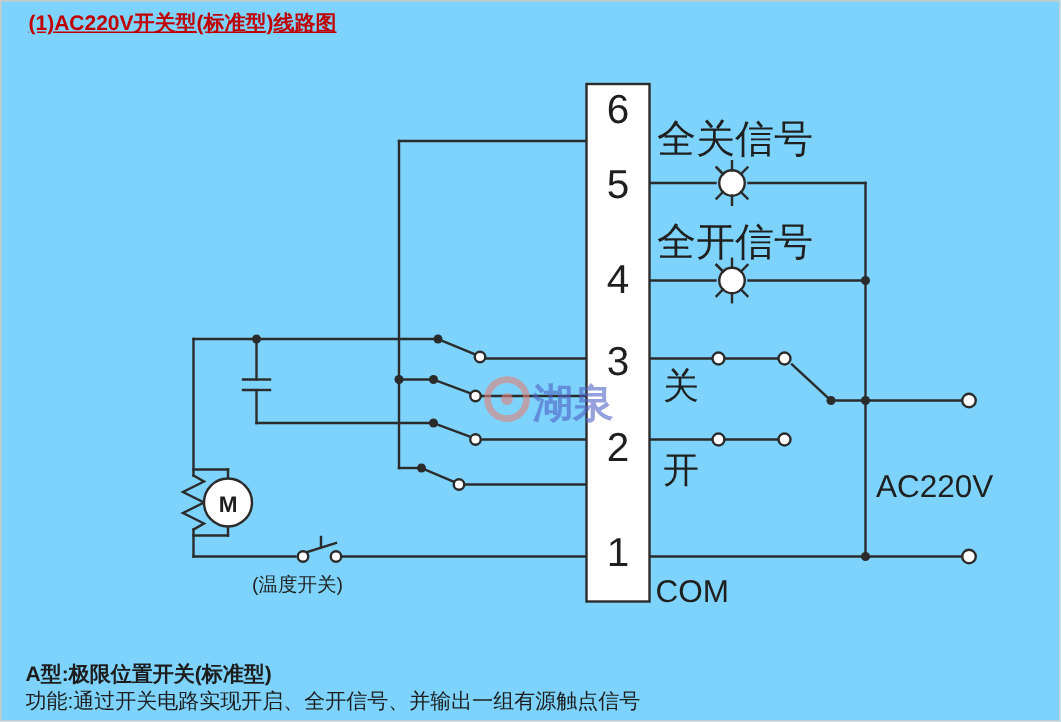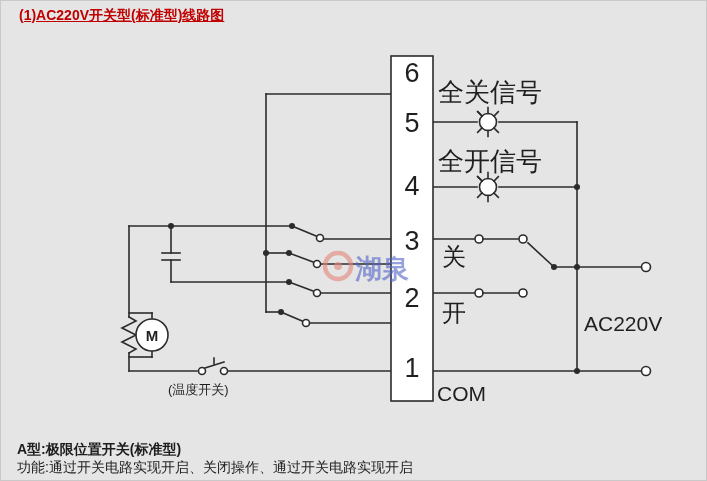--- a/index.html
+++ b/index.html
@@ -6,7 +6,7 @@
   .page{
     position:relative;
     width:707px;height:481px;
-    background:#e5e5e5;
+    background:#7dd3fc;
     border:1px solid #c9c9c9;
     box-sizing:border-box;
     font-family:"Liberation Sans",sans-serif;

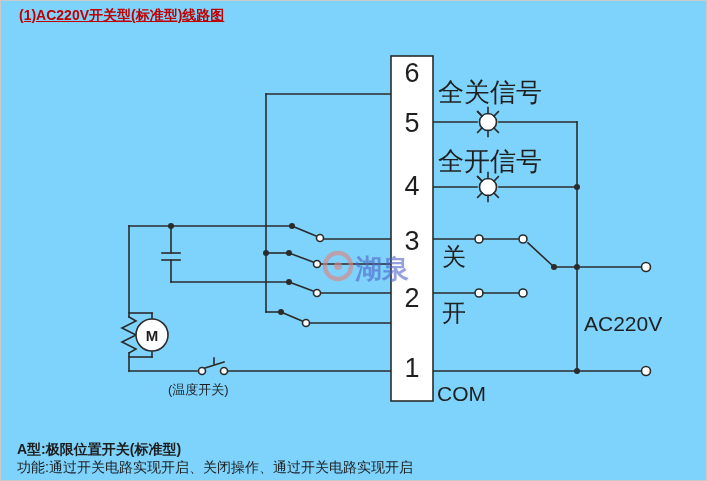--- a/index.html
+++ b/index.html
@@ -170,7 +170,7 @@
   </svg>
 
   <div class="footer-line l1">A型:极限位置开关(标准型)</div>
-  <div class="footer-line l2">功能:通过开关电路实现开启、关闭操作、通过开关电路实现开启</div>
+  <div class="footer-line l2">功能:通过开关电路实现开启、全开信号、并输出一组有源触点信号</div>
 
 </div>
 

